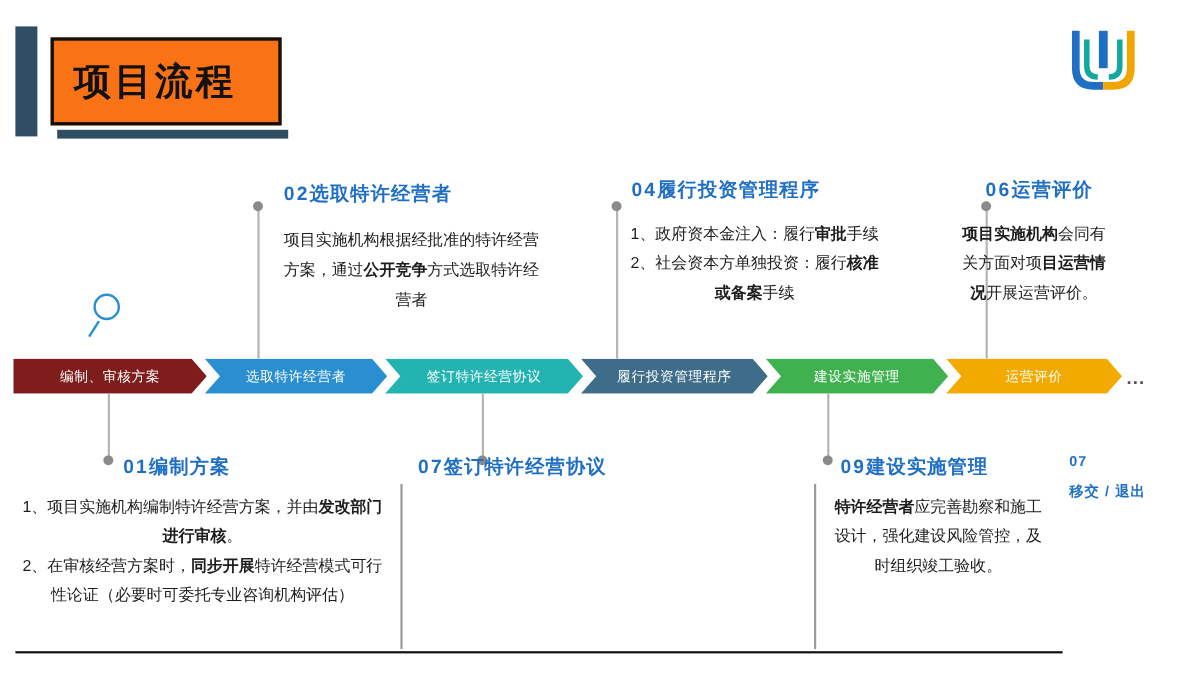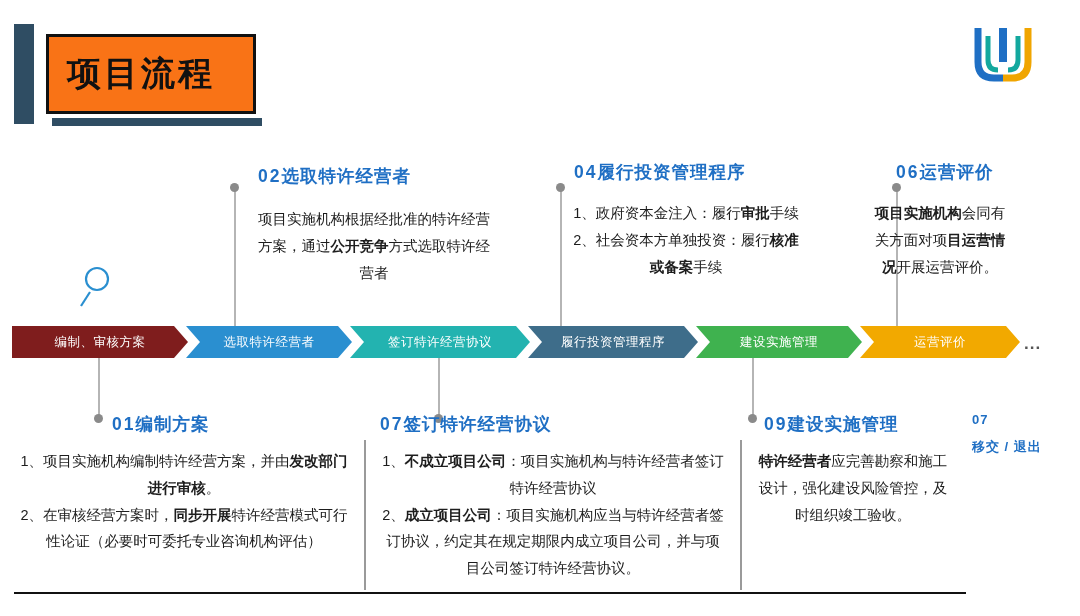--- a/index.html
+++ b/index.html
@@ -174,10 +174,6 @@
   <div class="hd" style="left:380px;top:412px;">
     <span class="num">07</span><span>签订特许经营协议</span>
   </div>
-  <div class="body" style="left:380px;top:448px;width:346px;">
-    1、<b>不成立项目公司</b>：项目实施机构与特许经营者签订特许经营协议<br>
-    2、<b>成立项目公司</b>：项目实施机构应当与特许经营者签订协议，约定其在规定期限内成立项目公司，并与项目公司签订特许经营协议。
-  </div>
 
   <div class="hd" style="left:764px;top:412px;">
     <span class="num">09</span><span>建设实施管理</span>

